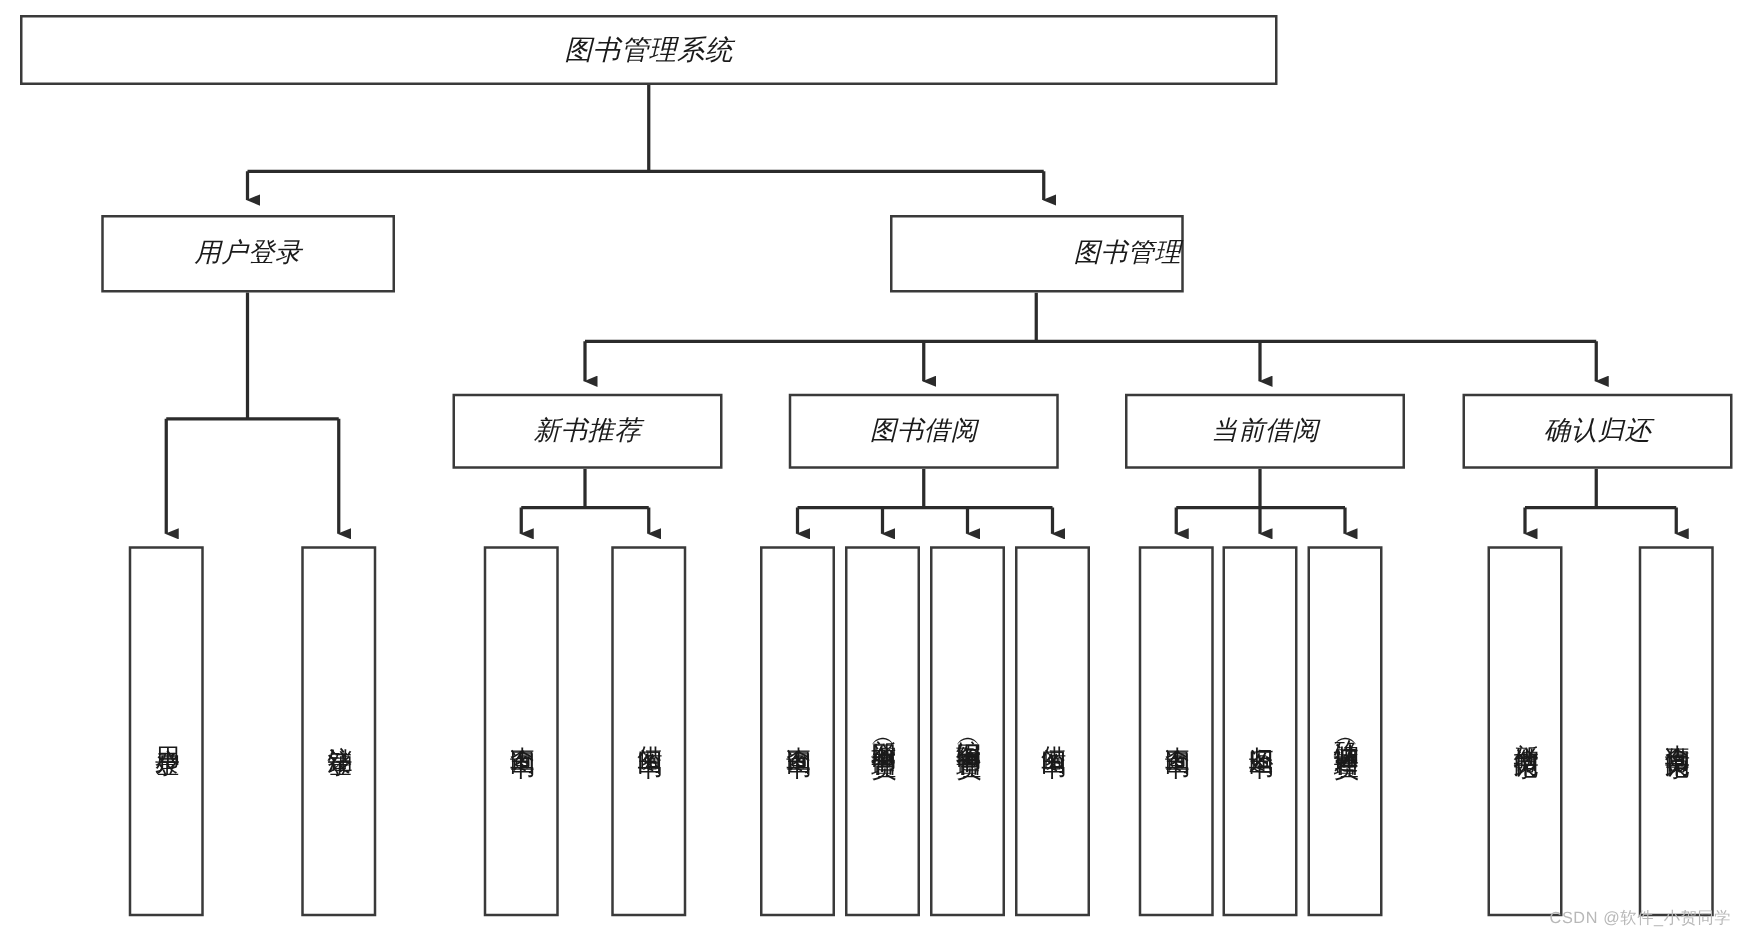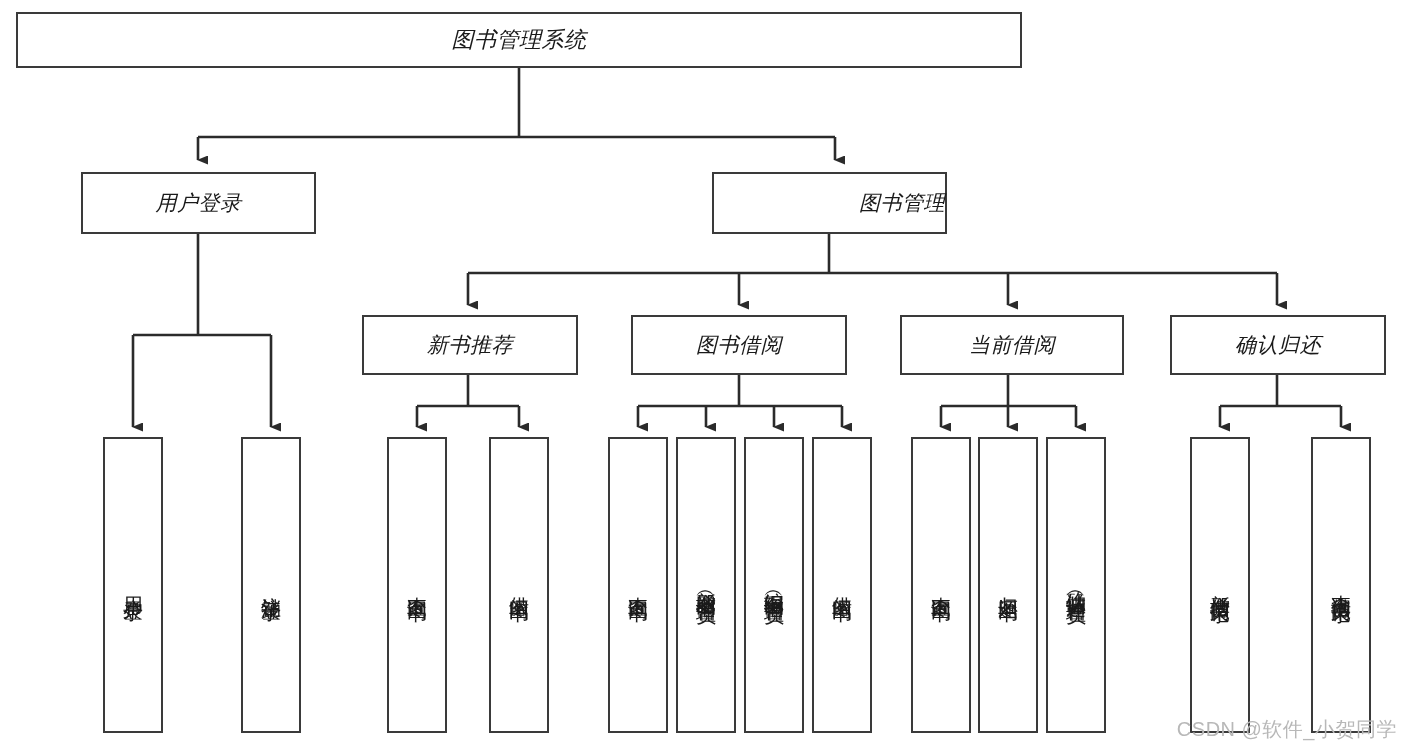--- a/index.html
+++ b/index.html
@@ -62,9 +62,9 @@
   }
   .watermark {
     position: absolute;
-    right: 8px;
+    right: 20px;
     bottom: 4px;
-    font-size: 20px;
+    font-size: 13px;
     color: #b8b8b8;
     letter-spacing: 0.5px;
     user-select: none;

